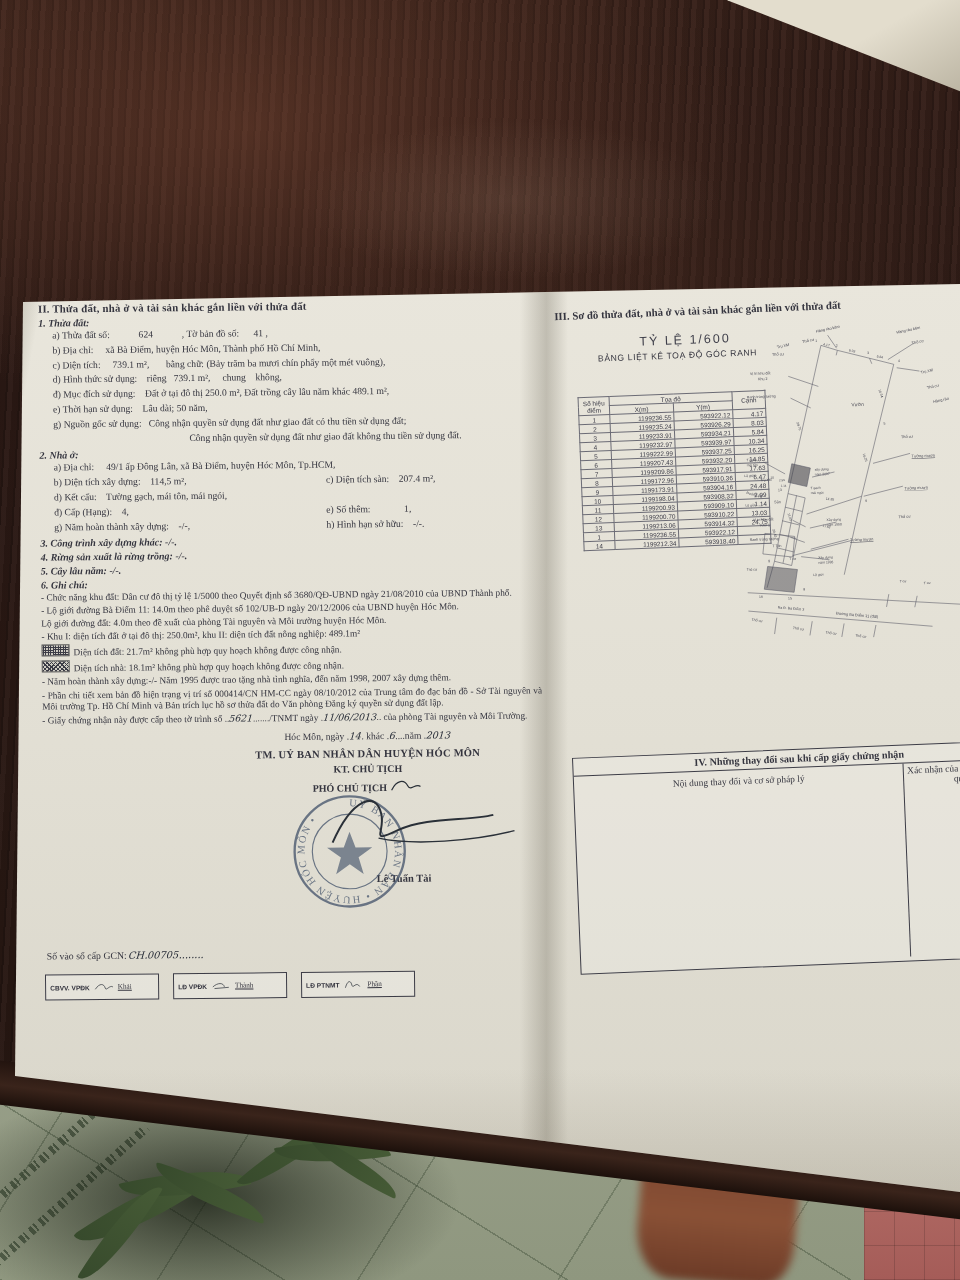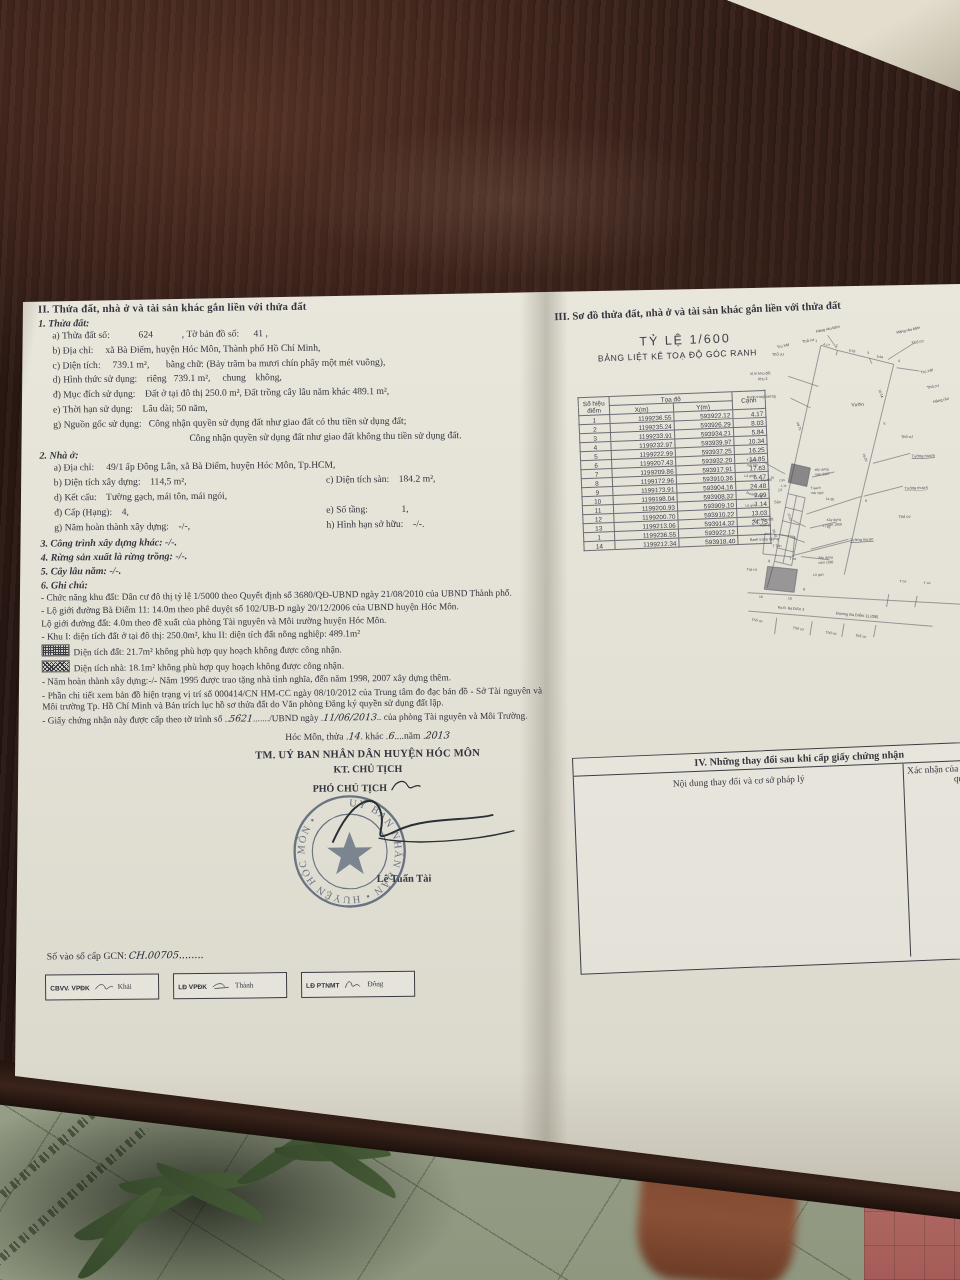--- a/index.html
+++ b/index.html
@@ -175,7 +175,7 @@
     <div class="ln" style="margin-left:14px">a) Địa chỉ:     49/1 ấp Đông Lân, xã Bà Điểm, huyện Hóc Môn, Tp.HCM,</div>
     <div class="row2" style="margin-left:14px">
       <div class="ln c1">b) Diện tích xây dựng:    114,5 m²,</div>
-      <div class="ln">c) Diện tích sàn:    184.2 m²,</div>
+      <div class="ln">c) Diện tích sàn:    207.4 m²,</div>
     </div>
     <div class="ln" style="margin-left:14px">d) Kết cấu:    Tường gạch, mái tôn, mái ngói,</div>
     <div class="row2" style="margin-left:14px">

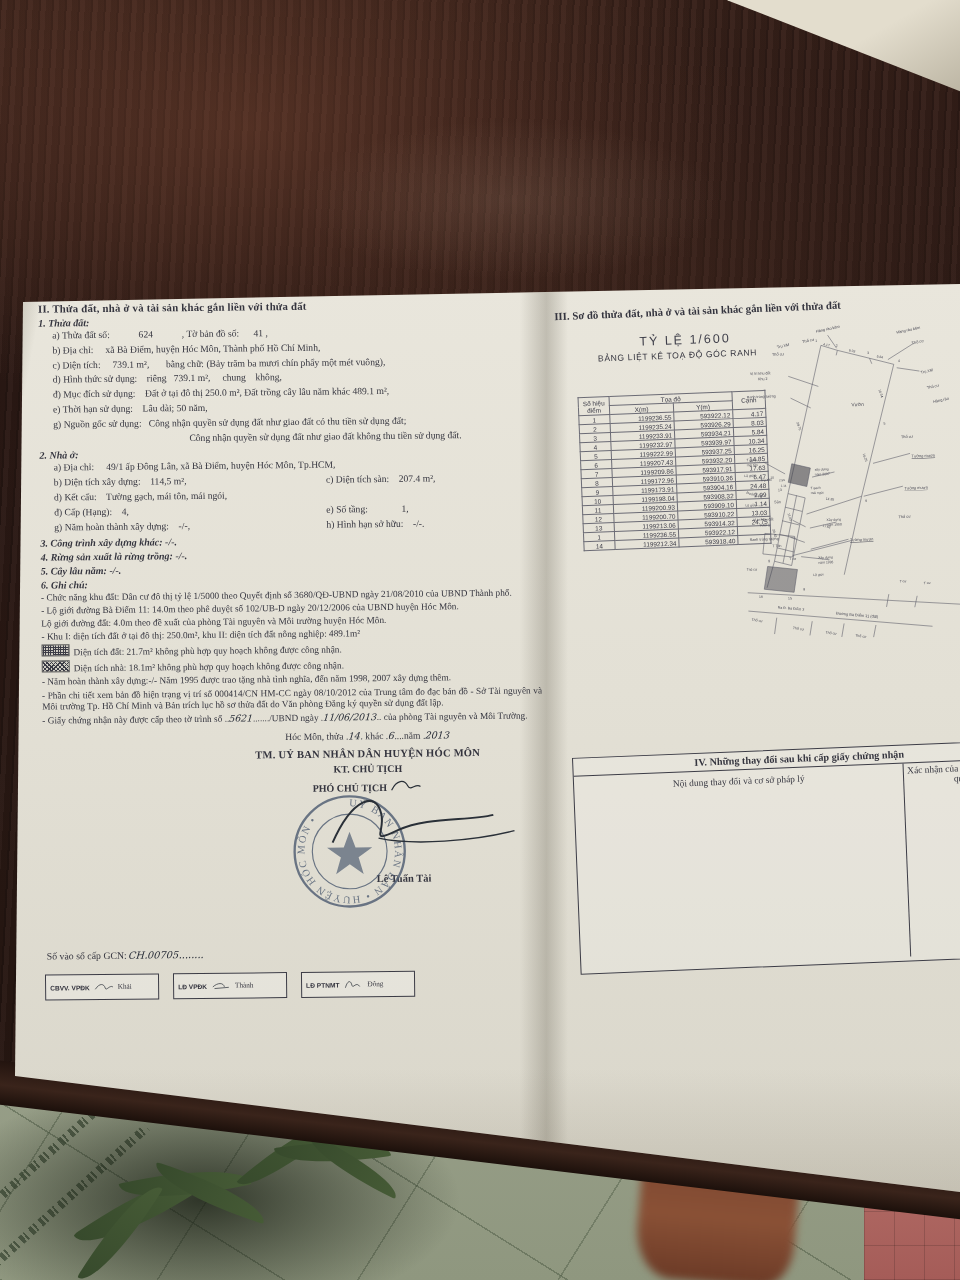--- a/index.html
+++ b/index.html
@@ -180,7 +180,7 @@
     <div class="ln" style="margin-left:14px">d) Kết cấu:    Tường gạch, mái tôn, mái ngói,</div>
     <div class="row2" style="margin-left:14px">
       <div class="ln c1">đ) Cấp (Hạng):    4,</div>
-      <div class="ln">e) Số tầng:              1,</div>
+      <div class="ln">e) Số thêm:              1,</div>
     </div>
     <div class="row2" style="margin-left:14px">
       <div class="ln c1">g) Năm hoàn thành xây dựng:    -/-,</div>

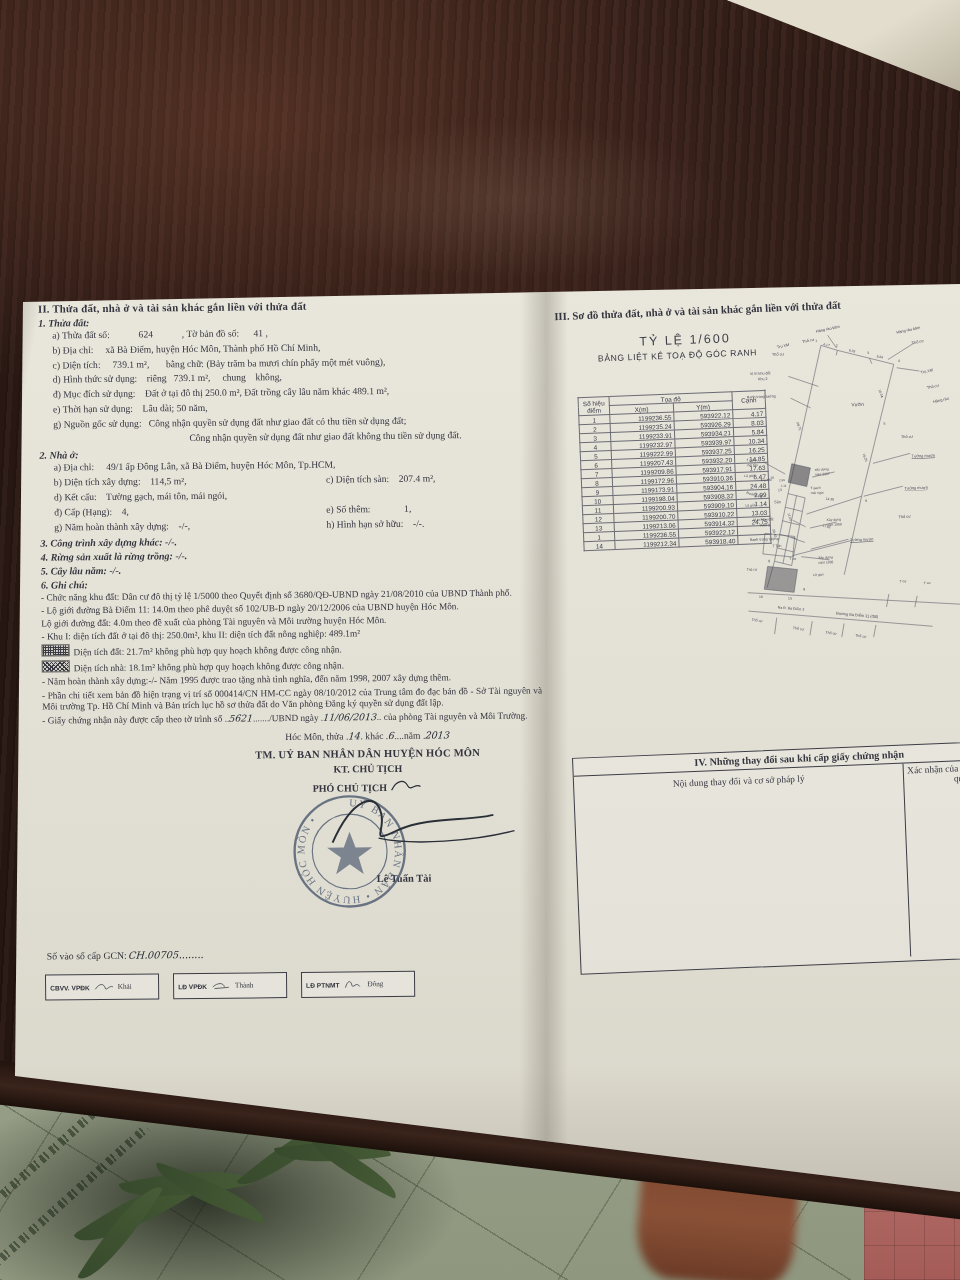--- a/index.html
+++ b/index.html
@@ -200,7 +200,7 @@
     <div class="note">- Năm hoàn thành xây dựng:-/- Năm 1995 được trao tặng nhà tình nghĩa, đến năm 1998, 2007 xây dựng thêm.</div>
     <div class="note">- Phần chi tiết xem bản đồ hiện trạng vị trí số 000414/CN HM-CC ngày 08/10/2012 của Trung tâm đo đạc bản đồ - Sở Tài nguyên và Môi trường Tp. Hồ Chí Minh và Bản trích lục hồ sơ thửa đất do Văn phòng Đăng ký quyền sử dụng đất lập.</div>
     <div class="note">
-      <span>- Giấy chứng nhận này được cấp theo tờ trình số ..</span><span class="hw">5621</span><span>......./UBND ngày .</span><span class="hw">11/06/2013</span><span>.. của phòng Tài nguyên và Môi Trường.</span>
+      <span>- Giấy chứng nhận này được cấp theo tờ trình số ..</span><span class="hw">5621</span><span>......./TNMT ngày .</span><span class="hw">11/06/2013</span><span>.. của phòng Tài nguyên và Môi Trường.</span>
     </div>
 
     <div class="signblock">

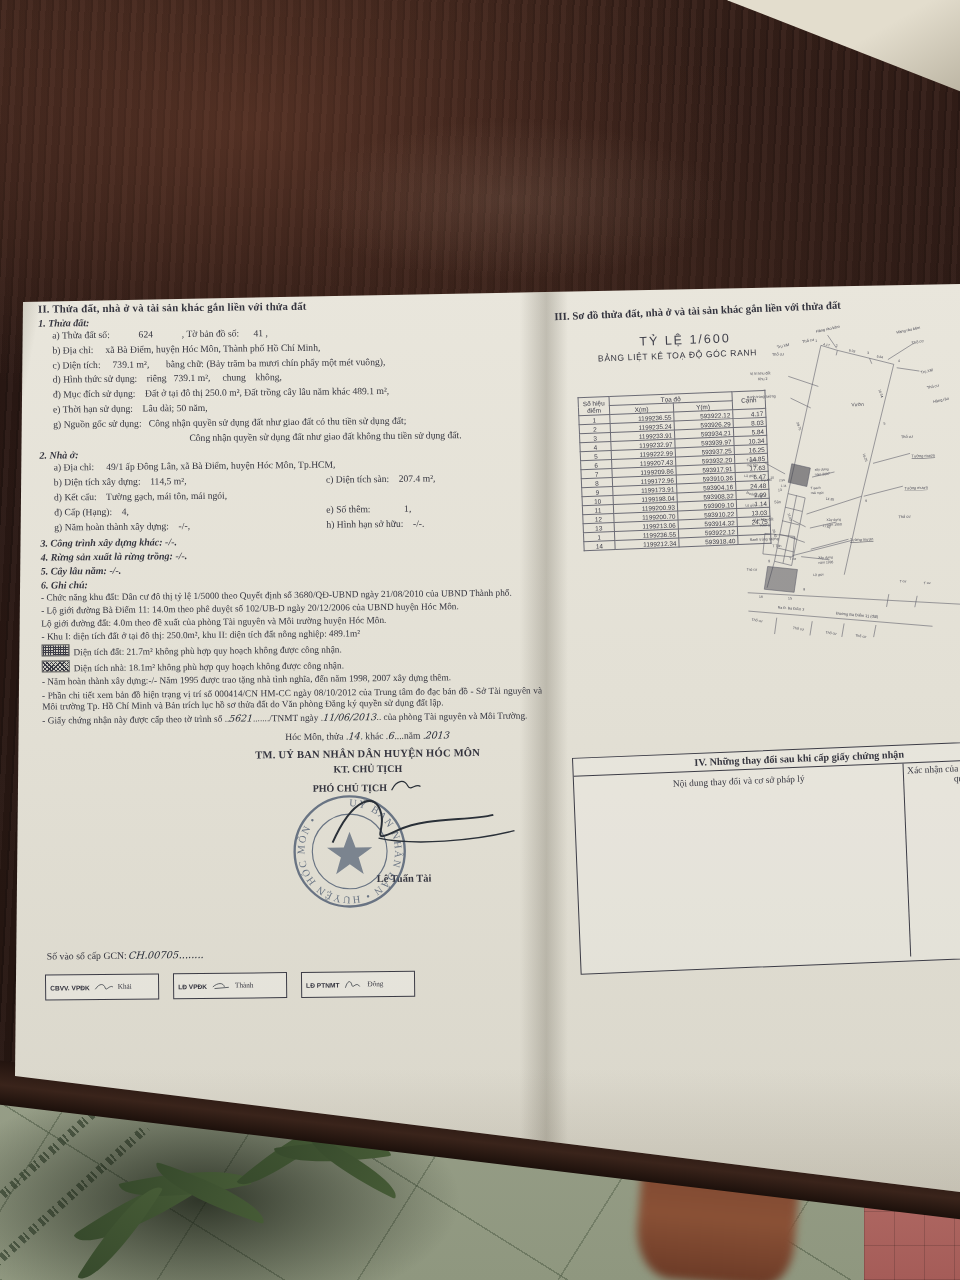--- a/index.html
+++ b/index.html
@@ -205,7 +205,7 @@
 
     <div class="signblock">
       <div class="dateline">
-        <span>Hóc Môn, thửa .</span><span class="hw">14</span><span>. khác .</span><span class="hw">6</span><span>....năm .</span><span class="hw">2013</span>
+        <span>Hóc Môn, ngày .</span><span class="hw">14</span><span>. khác .</span><span class="hw">6</span><span>....năm .</span><span class="hw">2013</span>
       </div>
       <div class="tm">TM. UỶ BAN NHÂN DÂN HUYỆN HÓC MÔN</div>
       <div class="kt">KT. CHỦ TỊCH</div>

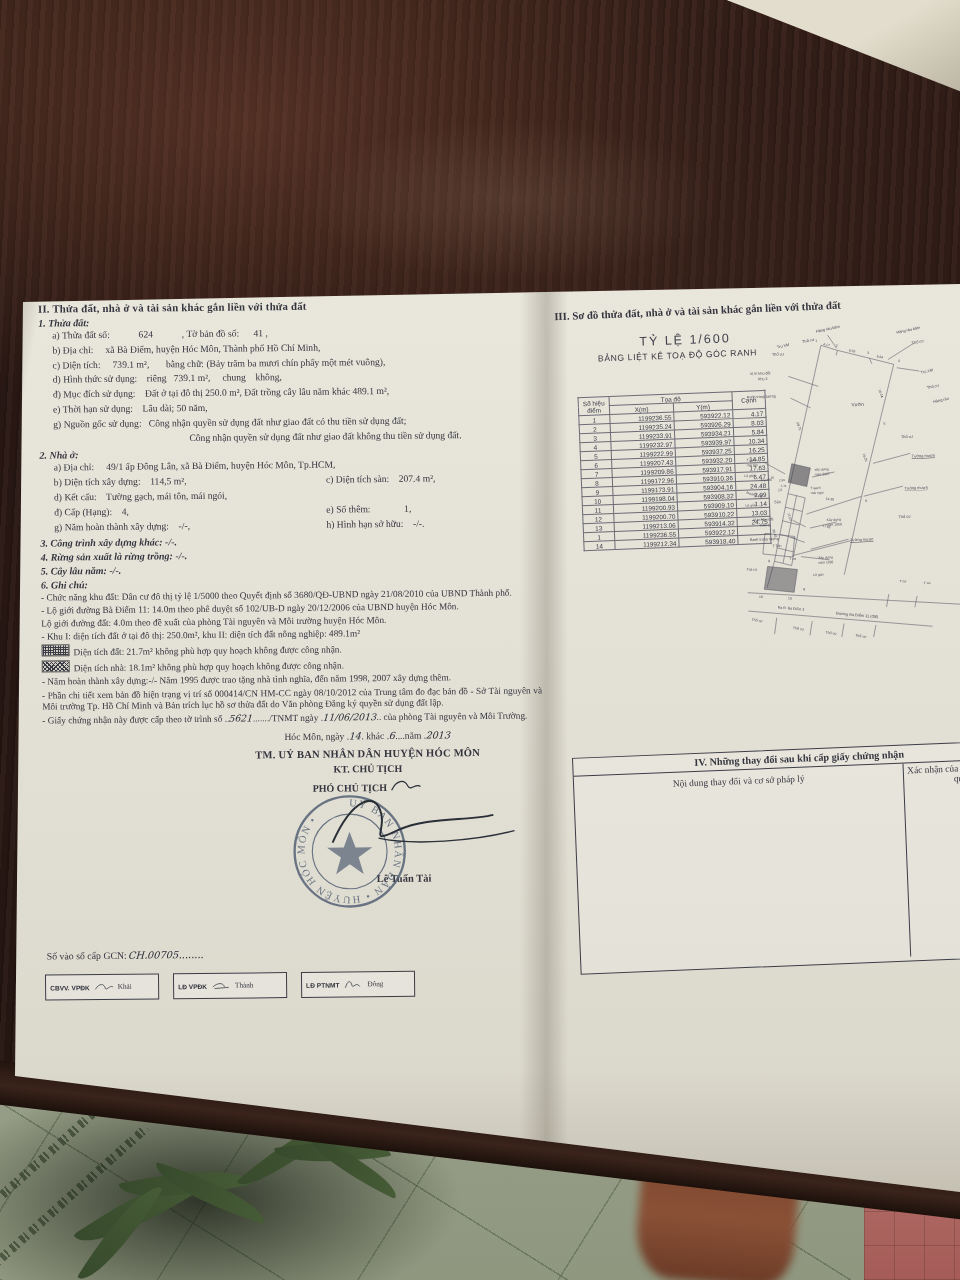--- a/index.html
+++ b/index.html
@@ -108,7 +108,7 @@
   .boxes{position:absolute;left:0px;top:672px;display:flex;gap:14px;}
   .vbox{border:1.6px solid #3c3c46;width:104px;height:24px;display:flex;align-items:center;padding:0 4px;gap:3px;background:rgba(255,255,255,.25);}
   .vbox .bl{font-size:6.6px;font-weight:bold;font-family:"Liberation Sans",sans-serif;}
-  .vbox .bn{font-size:7.2px;}
+  .vbox .bn{font-size:7.2px;text-decoration:underline;}
   .vbox svg{width:22px;height:12px;flex:none;}
   
   .hdr3{font-weight:bold;font-size:10.8px;margin:30px 0 0 4px;}

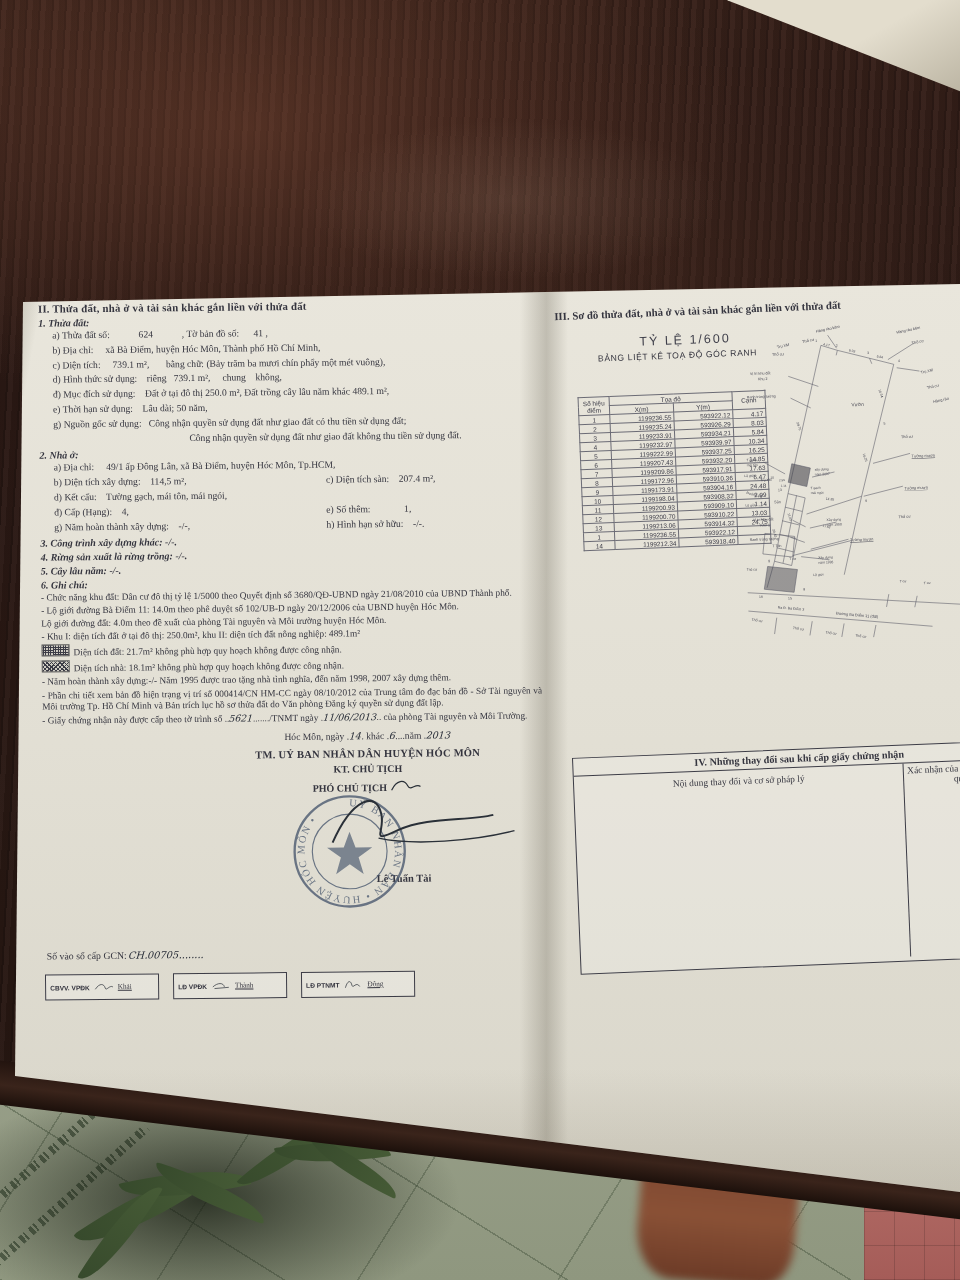--- a/index.html
+++ b/index.html
@@ -259,7 +259,7 @@
         <svg viewBox="0 0 40 20">
             <path d="M6,16 C10,2 16,2 18,12 C20,18 26,4 32,14" fill="none" stroke="#2a3038" stroke-width="1.3"></path>
           </svg>
-        <span class="bn">Đông</span>
+        <span class="bn">Phần</span>
       </div>
     </div>
   </div>

